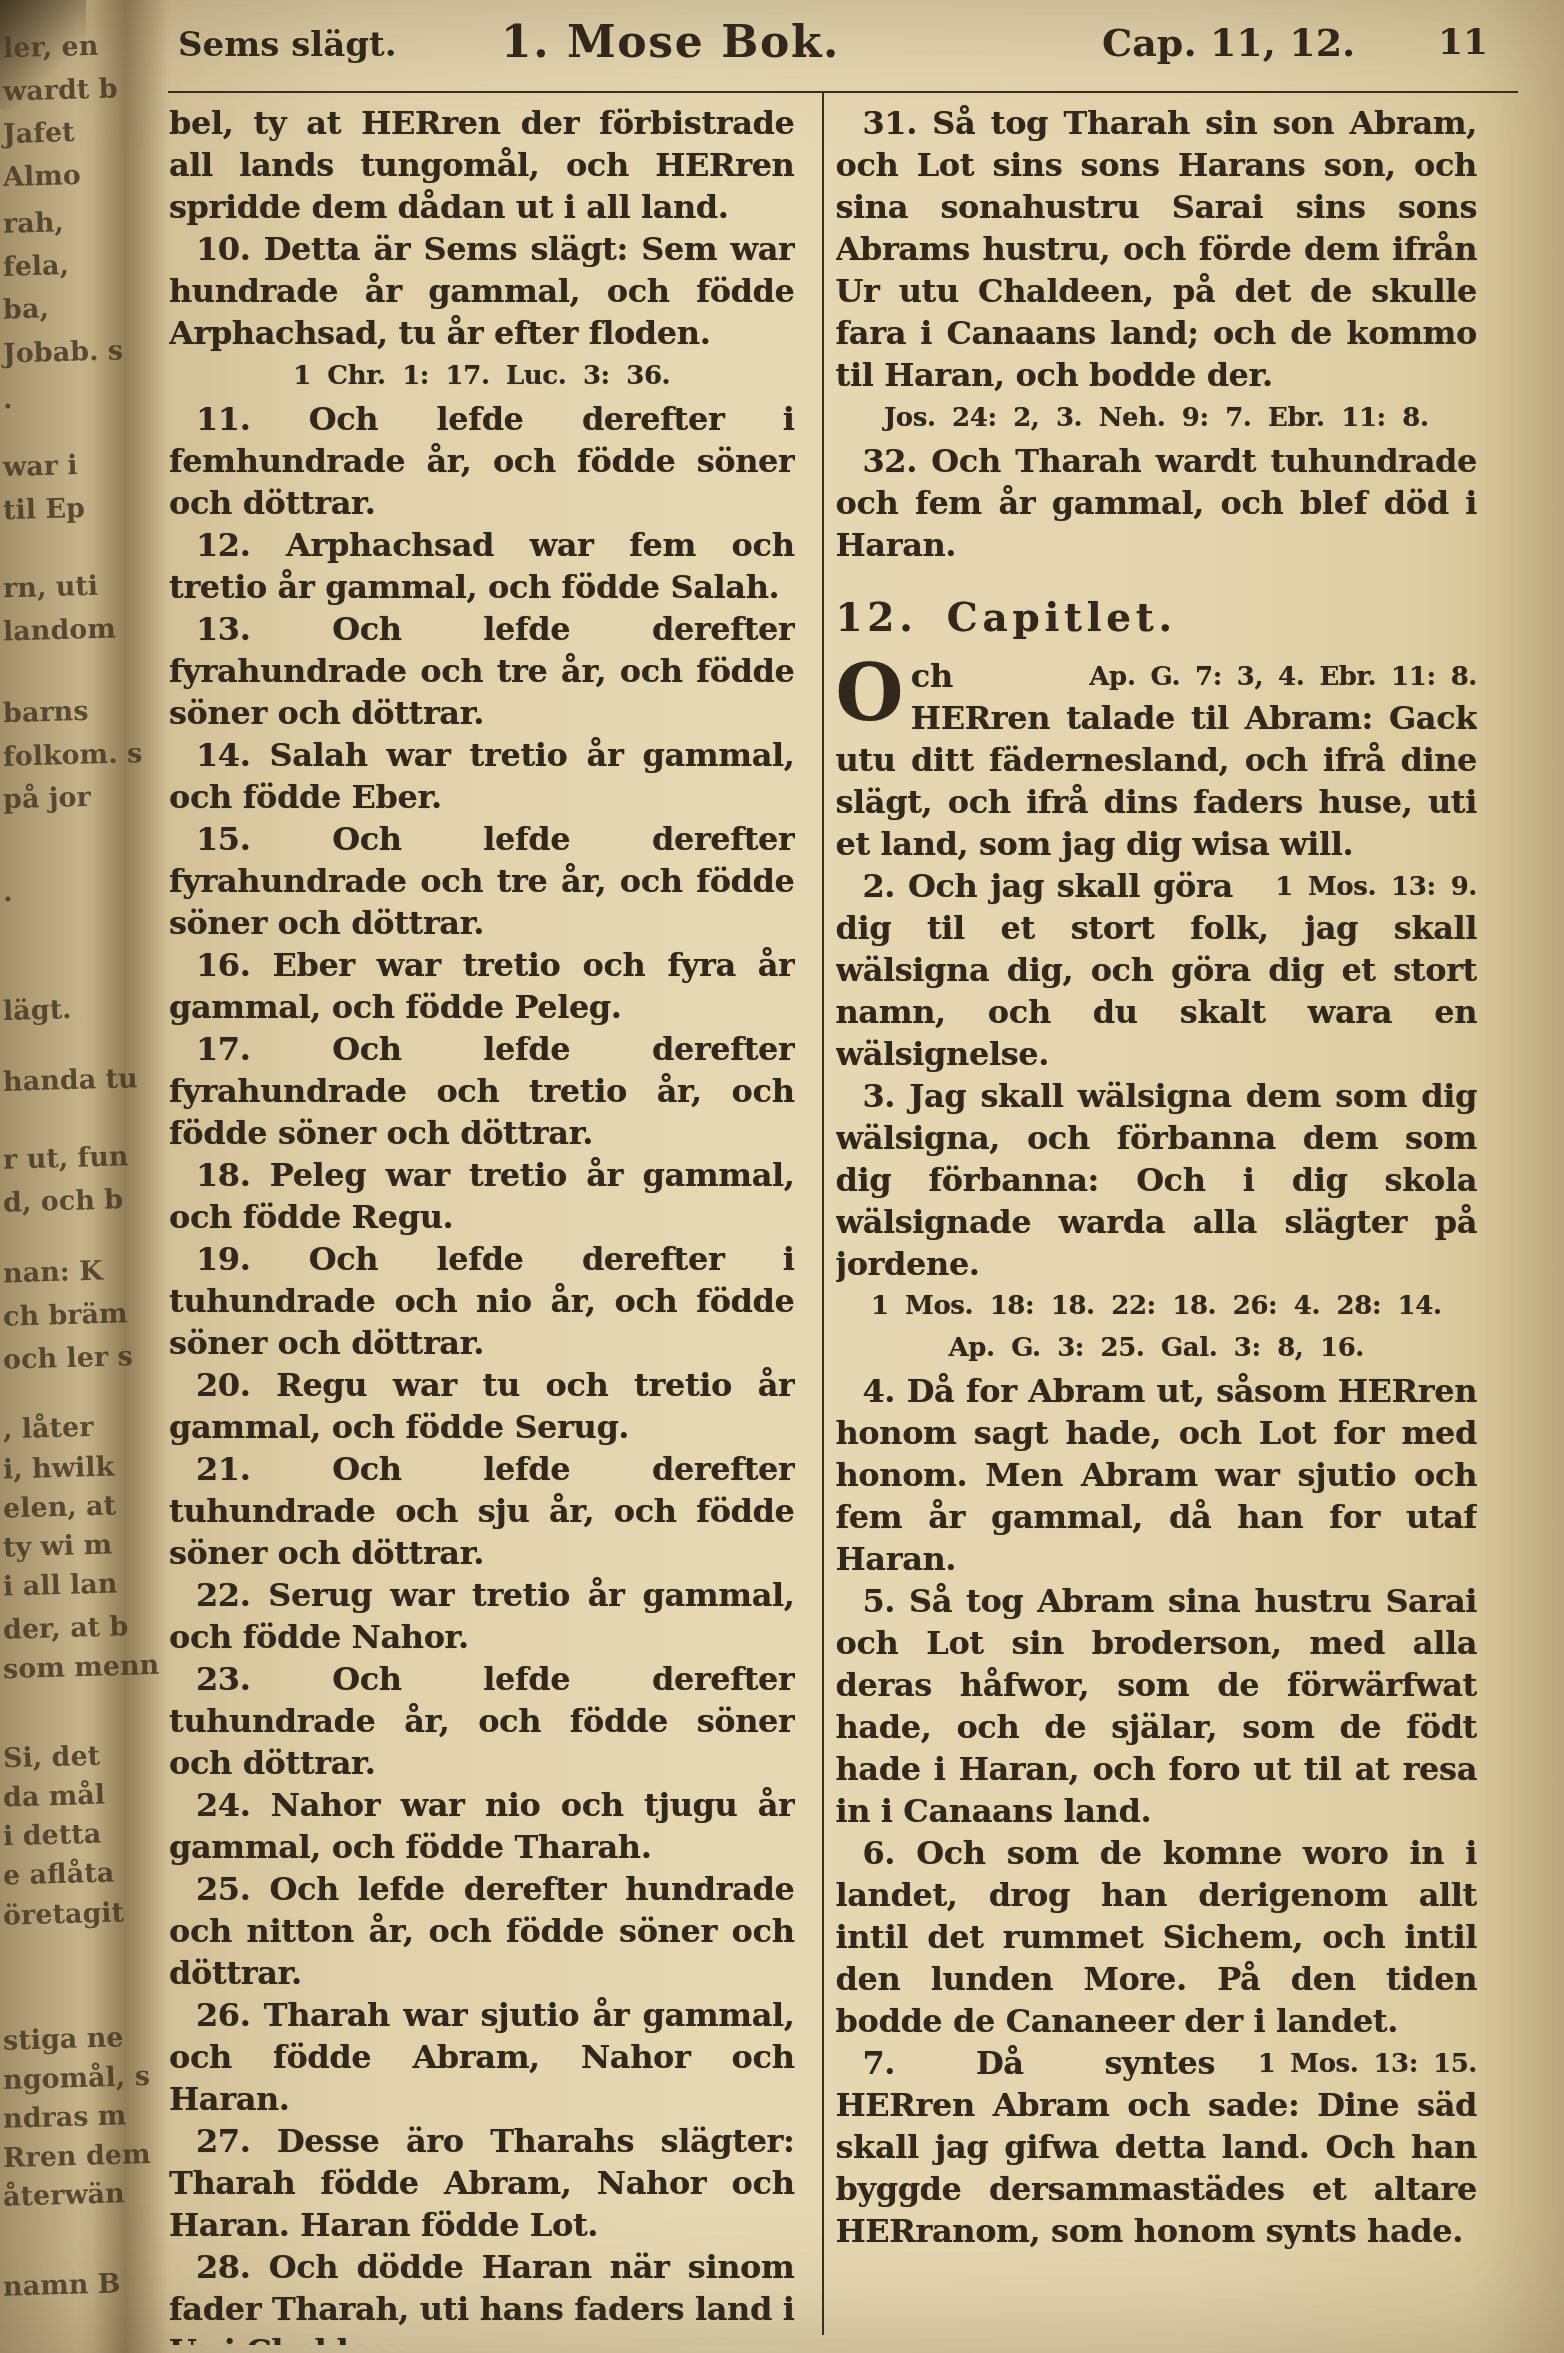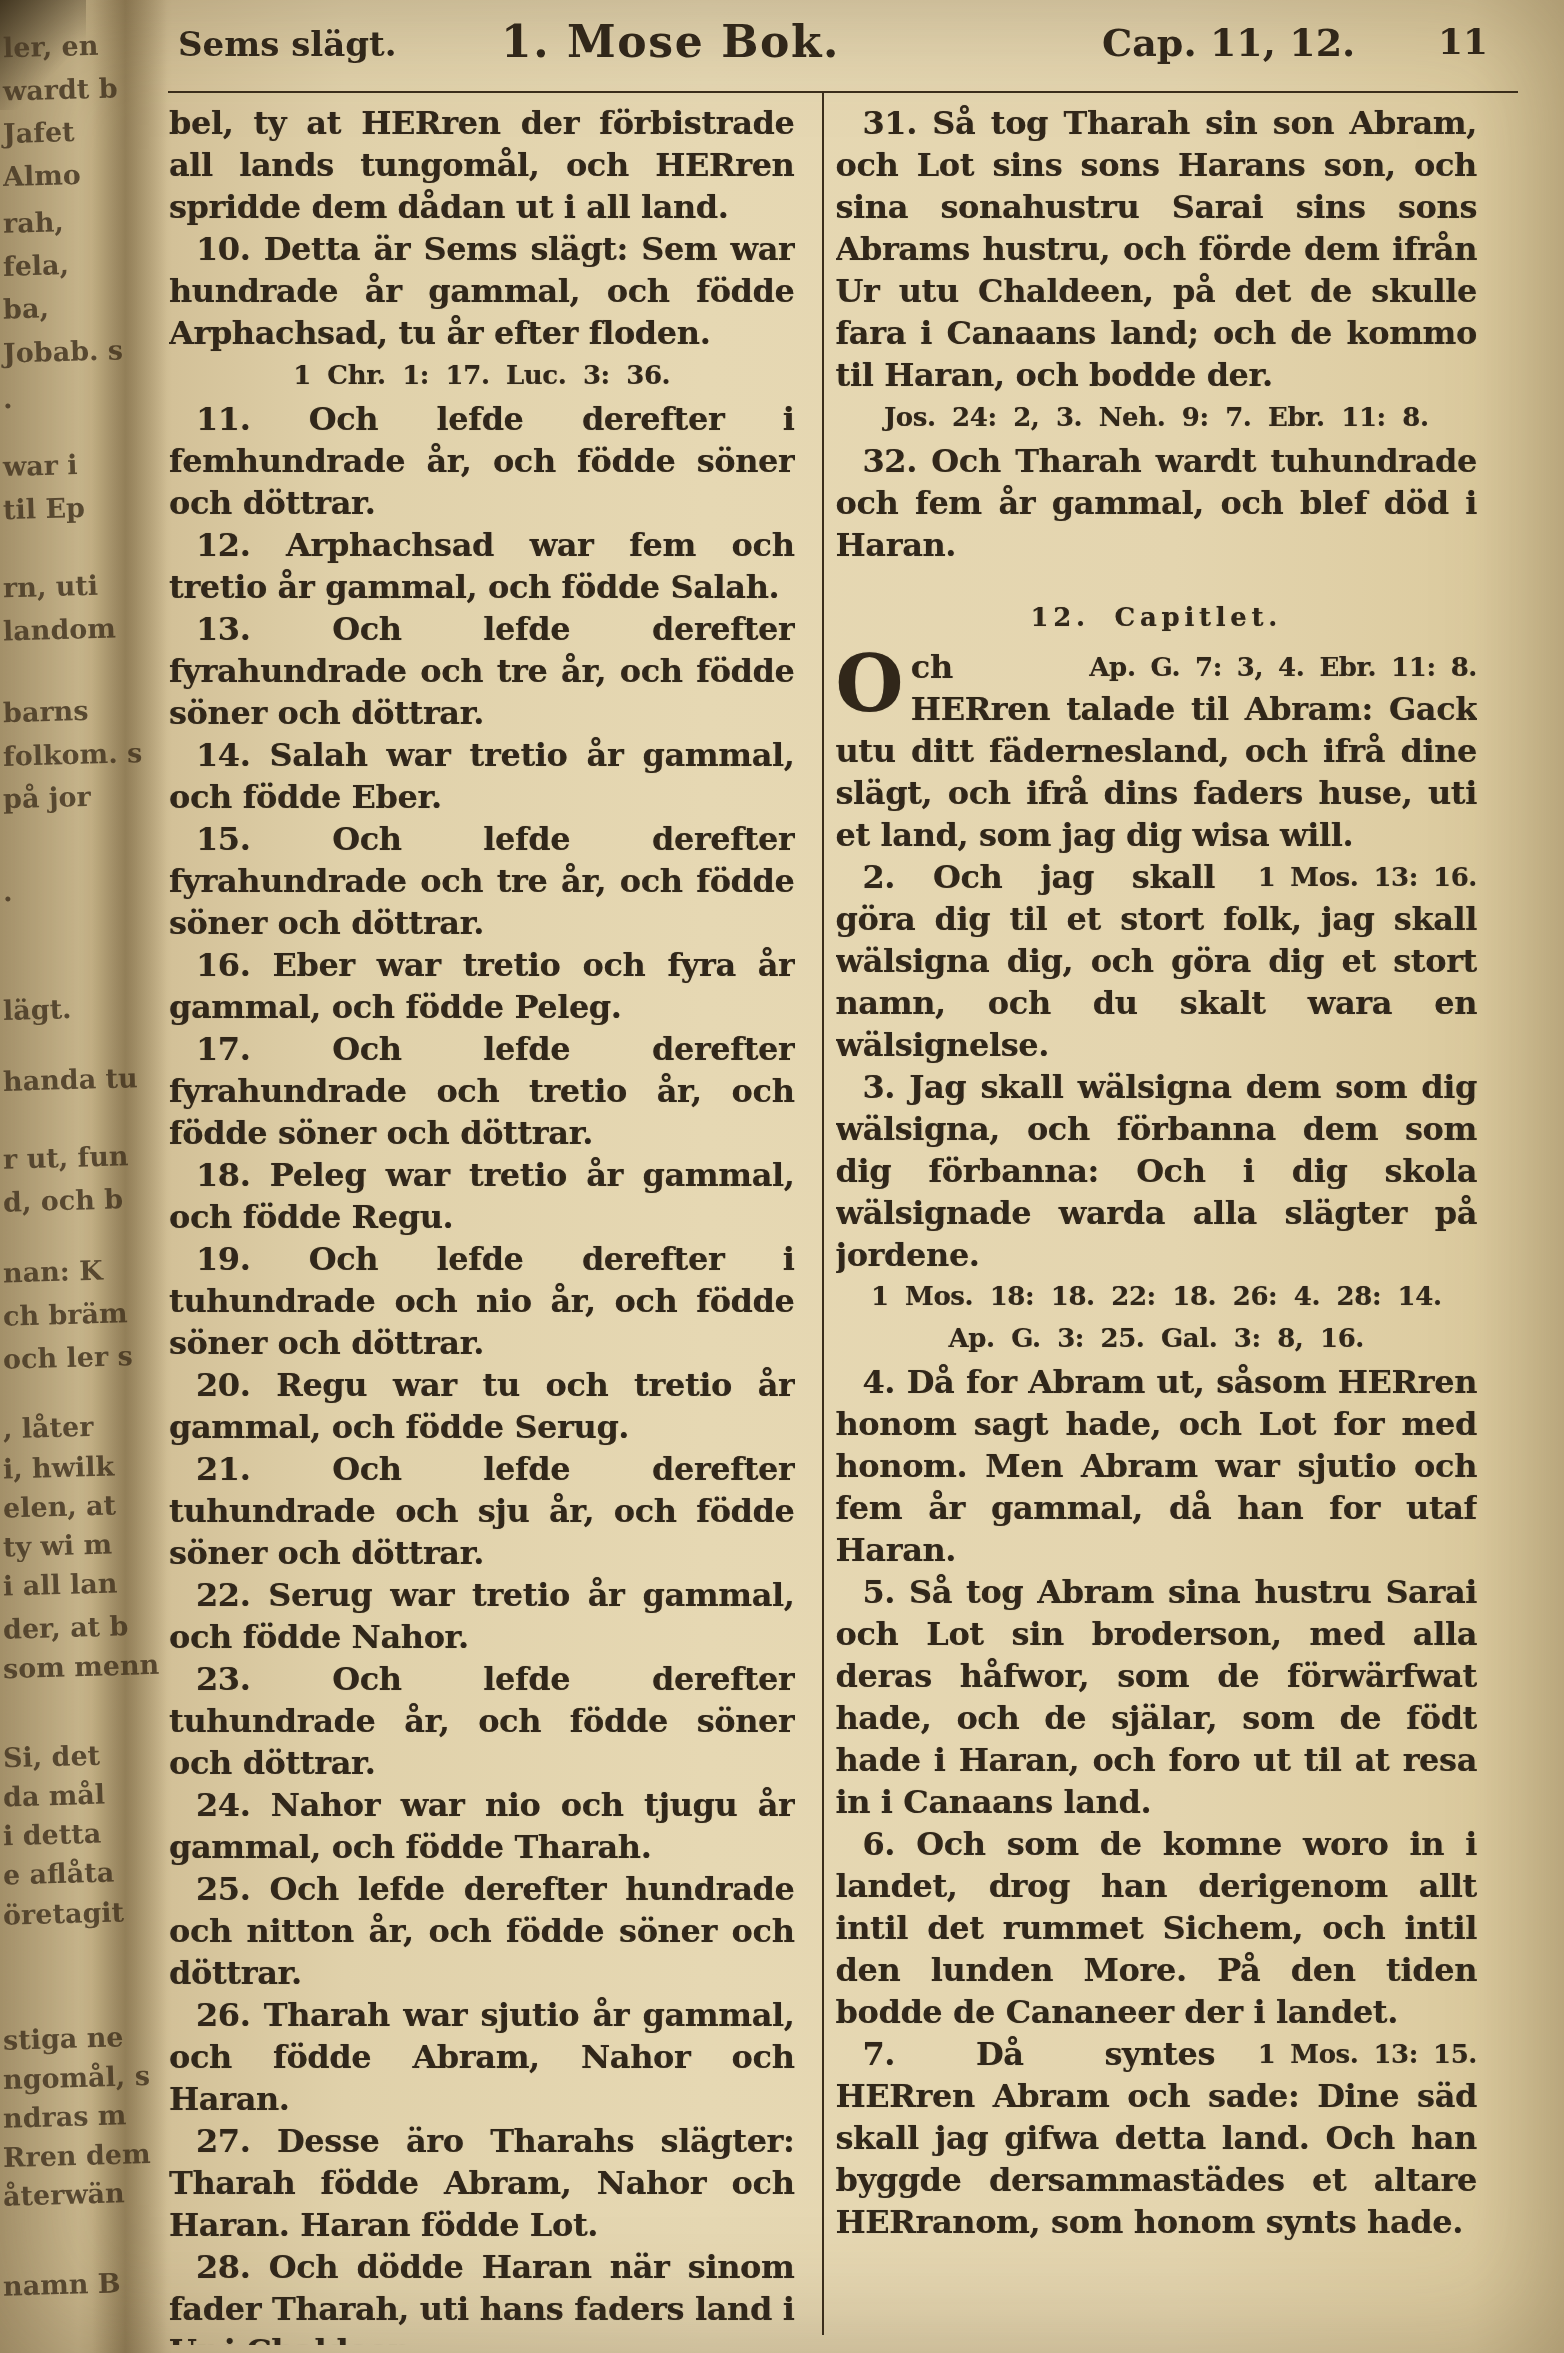--- a/index.html
+++ b/index.html
@@ -41,8 +41,8 @@
   .col p.verse-p{overflow:hidden;}
   .col p.ref{text-align:center;font-size:26px;line-height:39px;font-weight:bold;
     word-spacing:7.8px;text-indent:0;margin:1.6px 0 3.1px;}
-  .col p.chap-head{text-align:center;font-size:26px;line-height:47px;font-weight:bold;
-    letter-spacing:4.7px;word-spacing:11px;margin:28px 0 5px;text-indent:0;}
+  .col p.chap-head{font-size:39px;line-height:47px;font-weight:bold;
+    letter-spacing:4.7px;word-spacing:11px;margin:28px 0 14px;text-indent:0;}
   .col p.subhead{text-align:center;font-size:27px;line-height:34px;font-weight:bold;
     margin:0 0 17px;text-indent:0;}
   .dropcap{float:left;font-size:78px;line-height:69px;padding:3.1px 7.8px 0 0;font-weight:bold;}

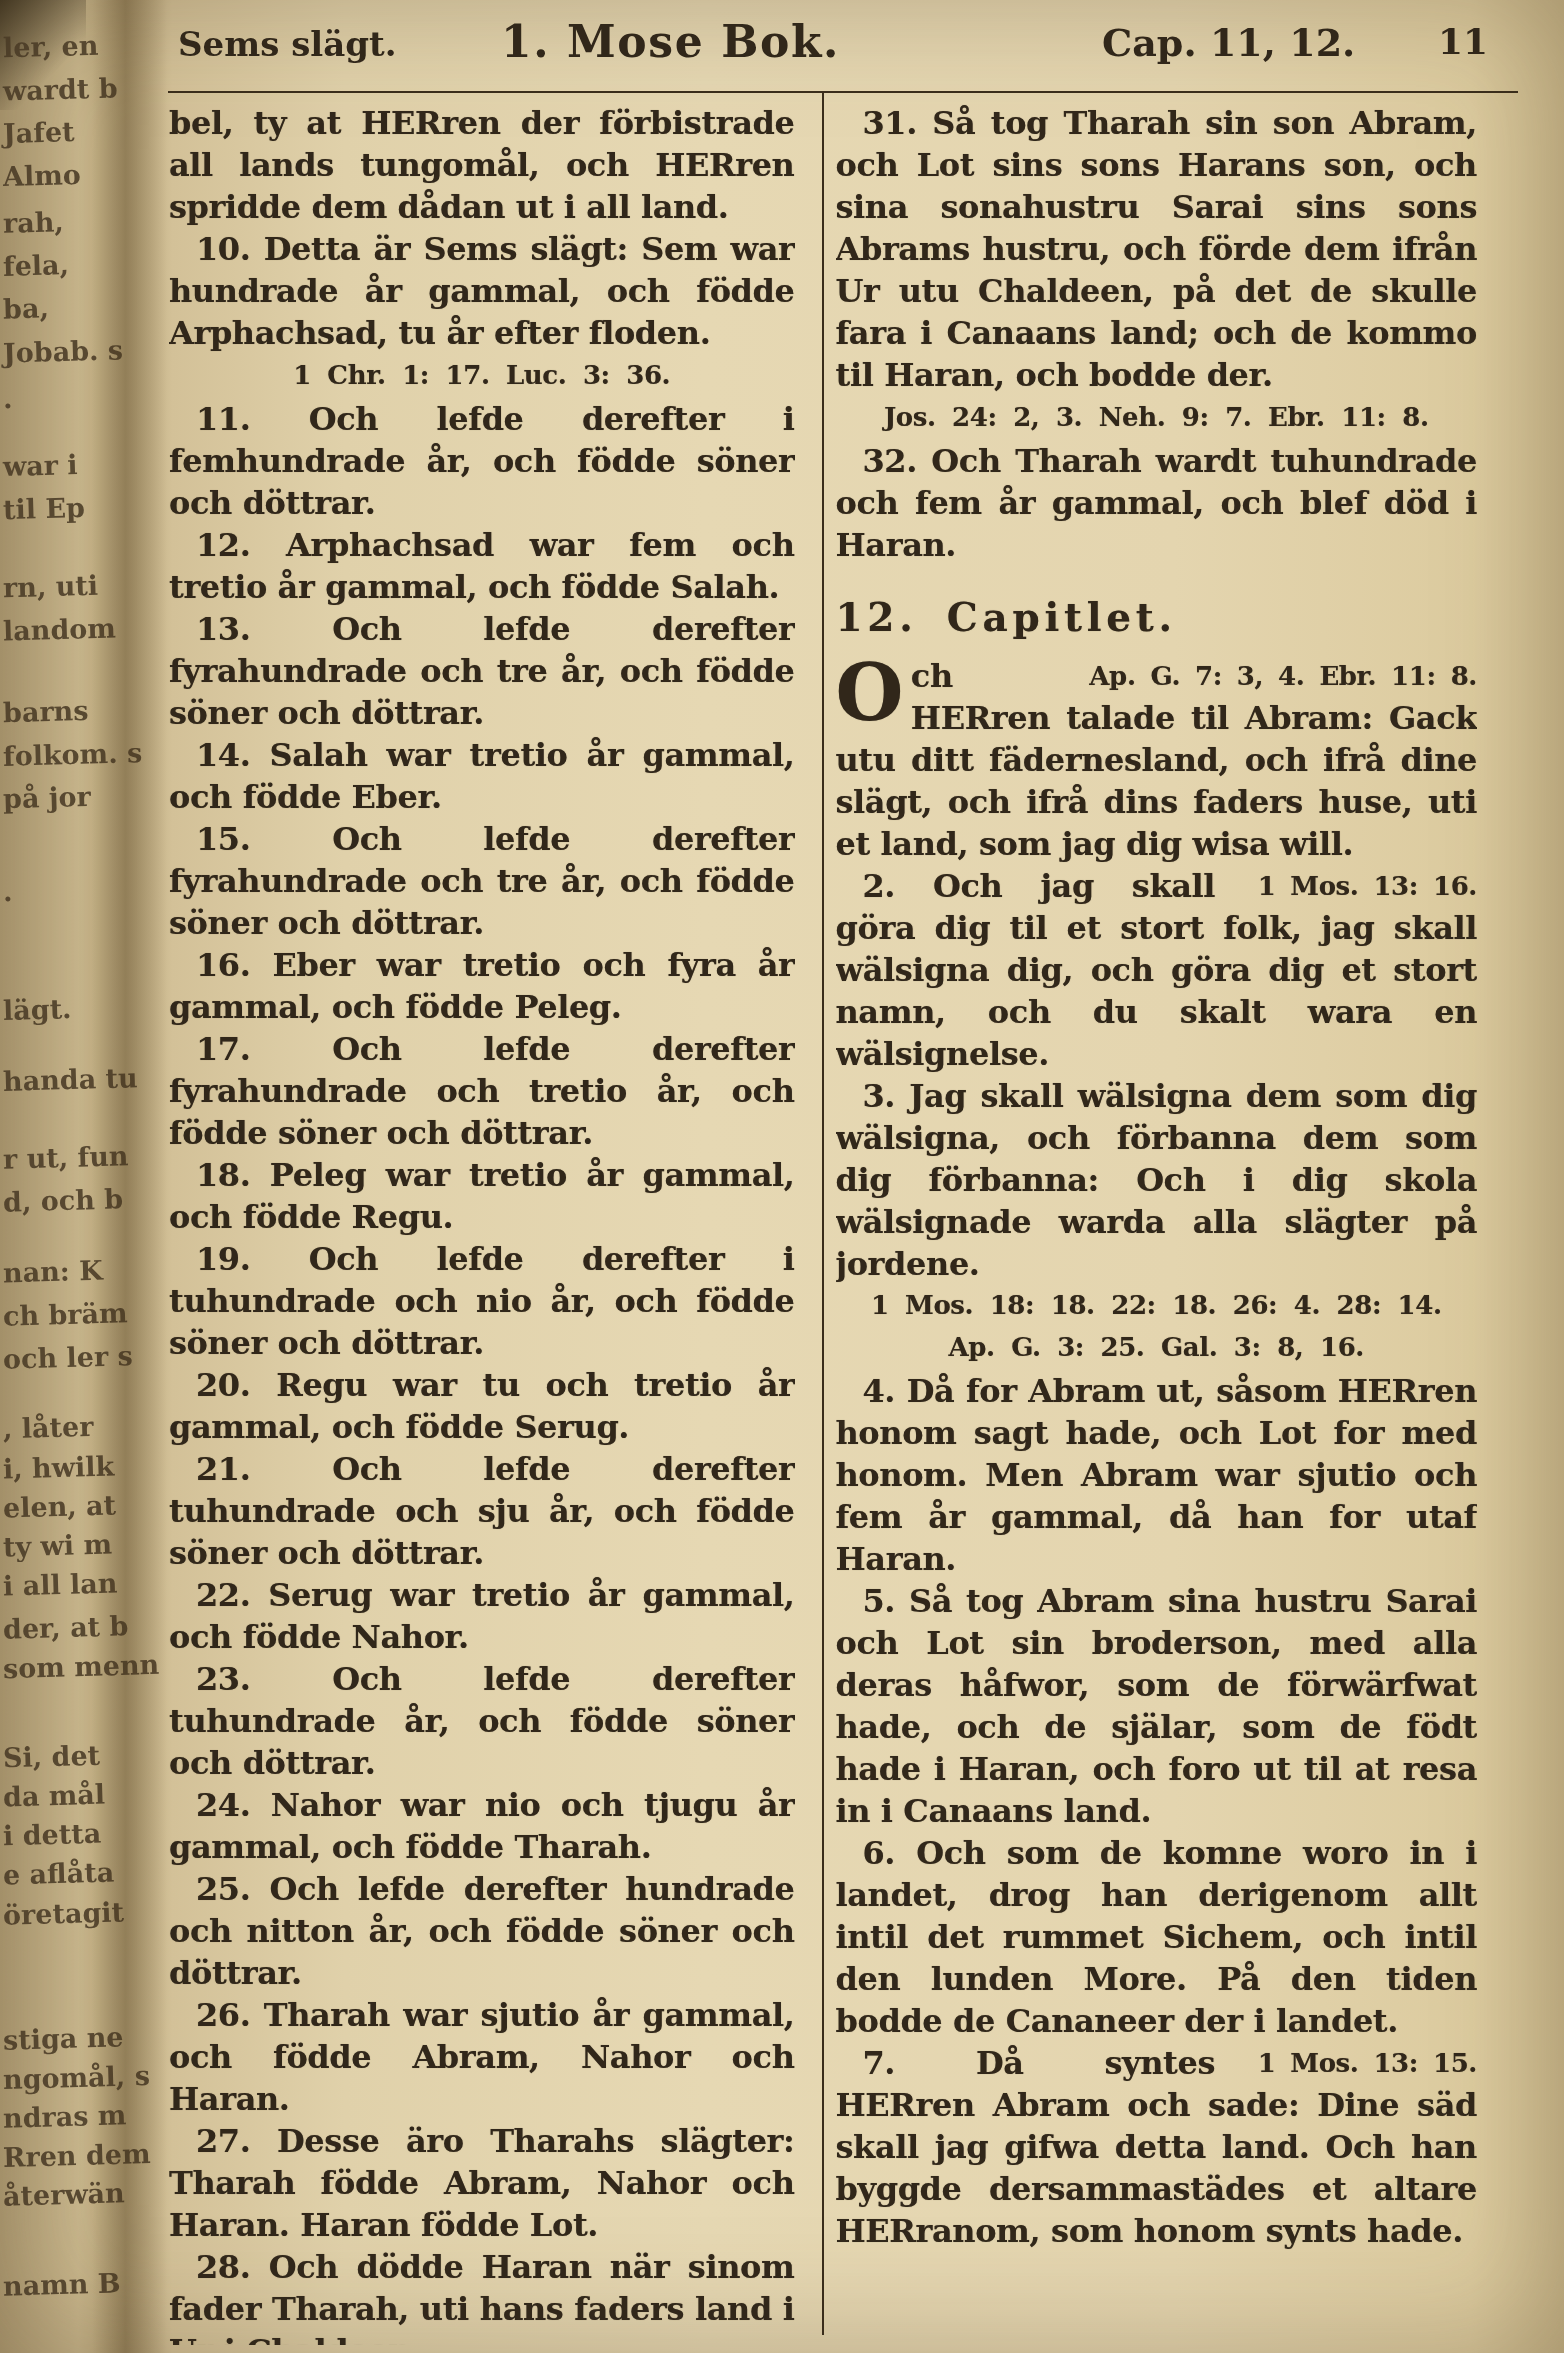--- a/index.html
+++ b/index.html
@@ -138,7 +138,7 @@
         <p class="verse verse-p">32. Och Tharah wardt tuhundrade och fem år gammal, och blef död i Haran.</p>
         <p class="chap-head">12. Capitlet.</p>
         <p class="cont verse-p"><span class="inline-ref">Ap. G. 7: 3, 4. Ebr. 11: 8.</span><span class="dropcap">O</span>ch HERren talade til Abram: Gack utu ditt fädernesland, och ifrå dine slägt, och ifrå dins faders huse, uti et land, som jag dig wisa will.</p>
-        <p class="verse verse-p"><span class="inline-ref">1 Mos. 13: 16.</span>2. Och jag skall göra dig til et stort folk, jag skall wälsigna dig, och göra dig et stort namn, och du skalt wara en wälsignelse.</p>
+        <p class="verse verse-p"><span class="inline-ref">1 Mos. 13: 9.</span>2. Och jag skall göra dig til et stort folk, jag skall wälsigna dig, och göra dig et stort namn, och du skalt wara en wälsignelse.</p>
         <p class="verse verse-p">3. Jag skall wälsigna dem som dig wälsigna, och förbanna dem som dig förbanna: Och i dig skola wälsignade warda alla slägter på jordene.</p>
         <p class="ref">1 Mos. 18: 18. 22: 18. 26: 4. 28: 14.</p>
         <p class="ref">Ap. G. 3: 25. Gal. 3: 8, 16.</p>

